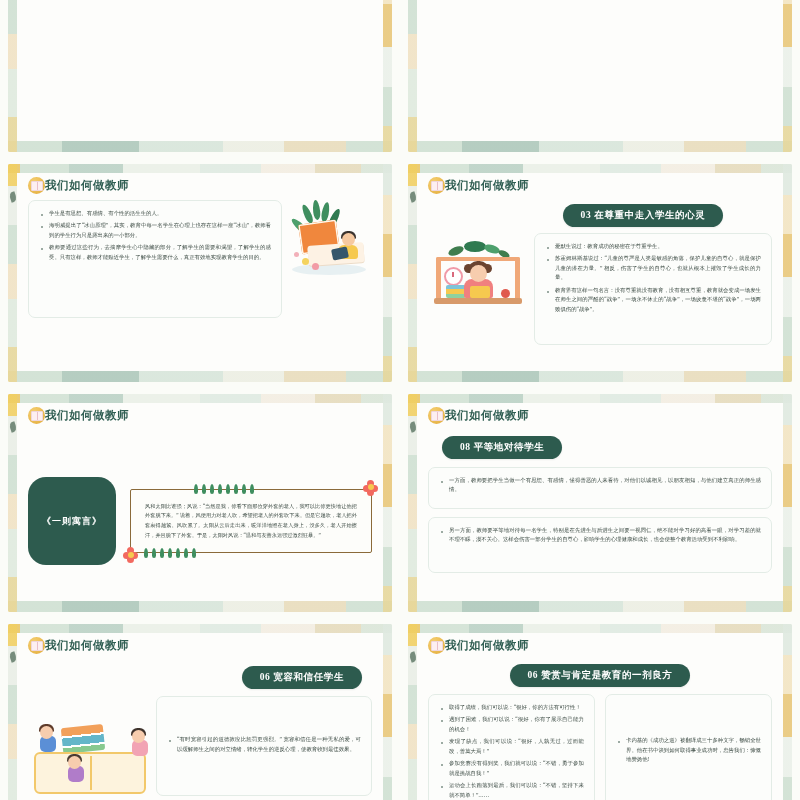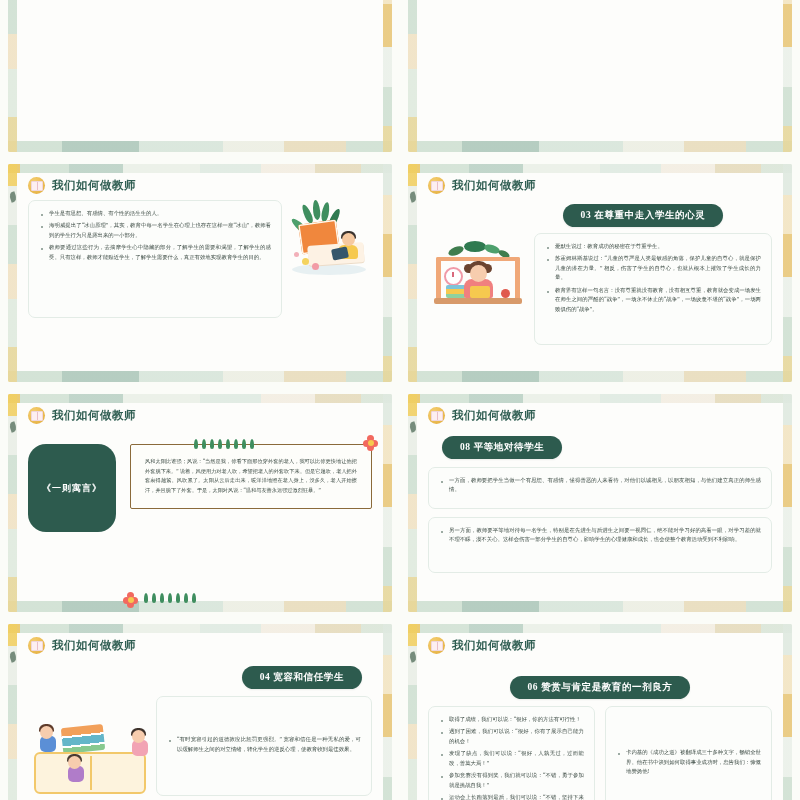--- a/index.html
+++ b/index.html
@@ -41,7 +41,7 @@
   .paper{position:absolute;left:9px;top:9px;right:9px;bottom:11px;background:#fdfdfb;border-radius:2px;}
 
   
-  .s-header{position:absolute;left:20px;top:13px;display:flex;align-items:center;gap:7px;}
+  .s-header{position:absolute;left:20px;top:13px;display:flex;align-items:center;}
   .brand-icon{width:17px;height:17px;border-radius:50%;
     background:radial-gradient(circle at 35% 30%,#f5cf72,#e8b64a 70%,#dba93c);
     display:flex;align-items:center;justify-content:center;flex:none;}

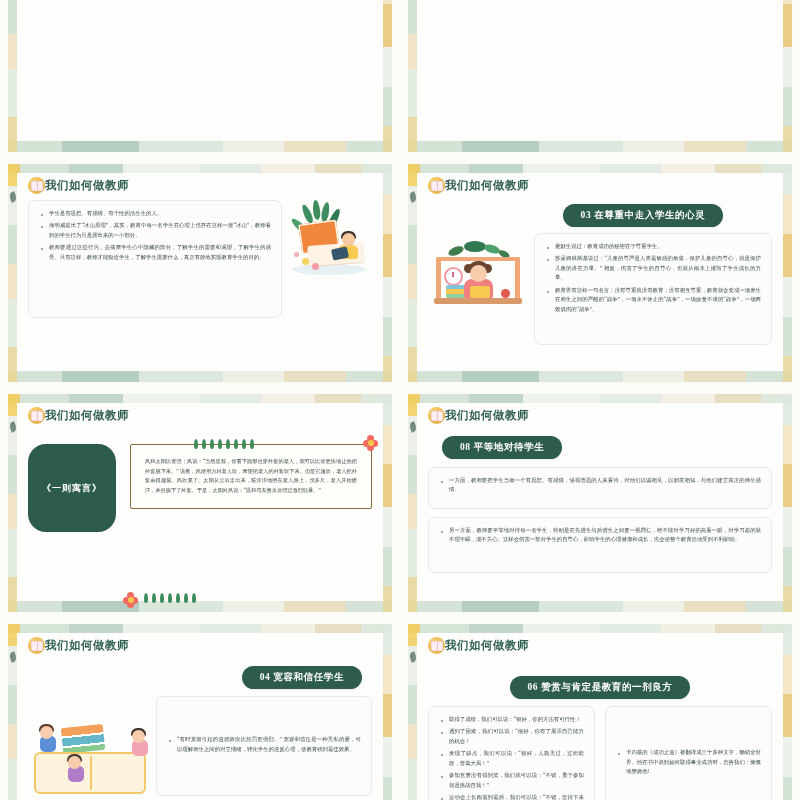--- a/index.html
+++ b/index.html
@@ -290,7 +290,7 @@
         </div>
 
         <div class="s-body">
-          <div style="display:flex;gap:14px;height:100%;padding-top:14px;box-sizing:border-box;">
+          <div style="display:flex;gap:14px;align-items:center;height:100%;padding-top:14px;box-sizing:border-box;">
             <div class="fable-badge">《一则寓言》</div>
 
             <div style="flex:1;position:relative;">

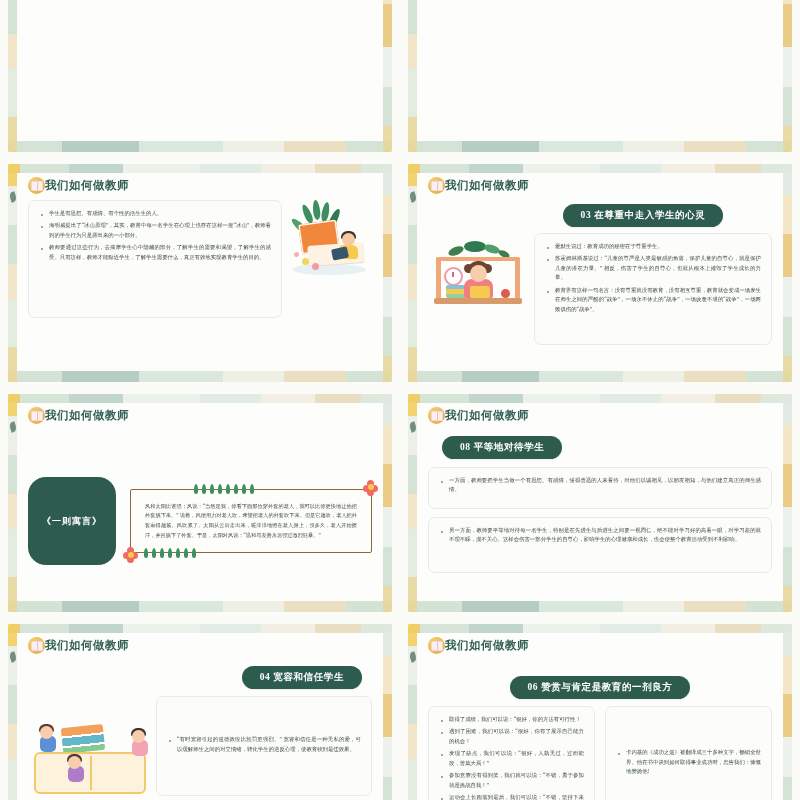--- a/index.html
+++ b/index.html
@@ -390,7 +390,7 @@
 
         <div class="s-body">
           <div style="text-align:right;margin:6px 10px 7px 0;">
-            <span class="pill">04 宽容和信任学生</span>
+            <span class="pill">06 宽容和信任学生</span>
           </div>
           <div style="display:flex;gap:8px;align-items:flex-start;">
             <div class="illus ill-kids">

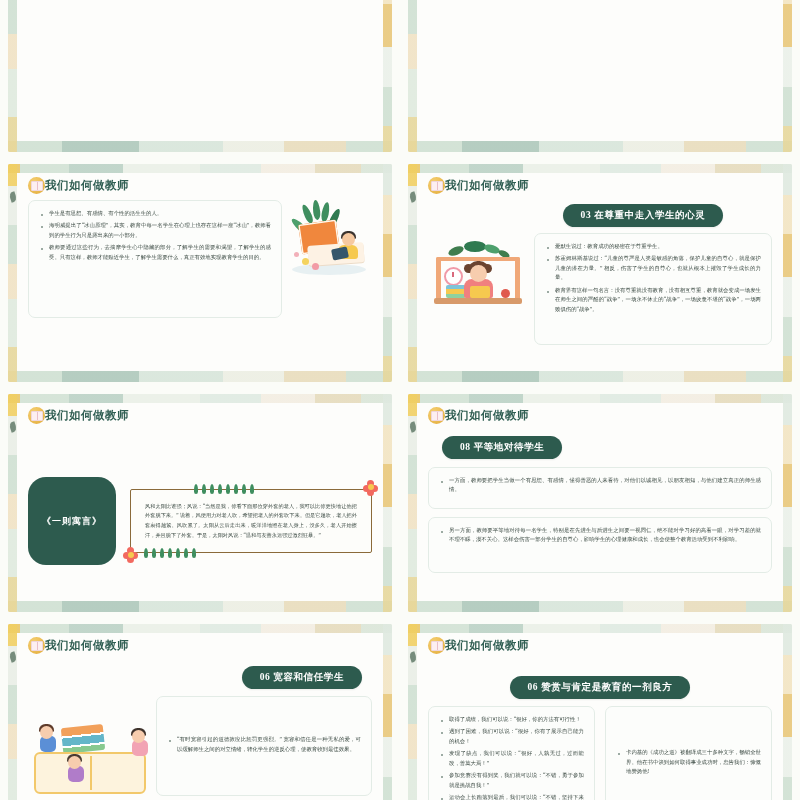--- a/index.html
+++ b/index.html
@@ -442,7 +442,7 @@
         </div>
 
         <div class="s-body">
-          <div style="text-align:center;margin:16px 0 7px 0;">
+          <div style="text-align:center;margin:4px 0 7px 0;">
             <span class="pill">06 赞赏与肯定是教育的一剂良方</span>
           </div>
           <div class="row-split" style="height:116px;">

